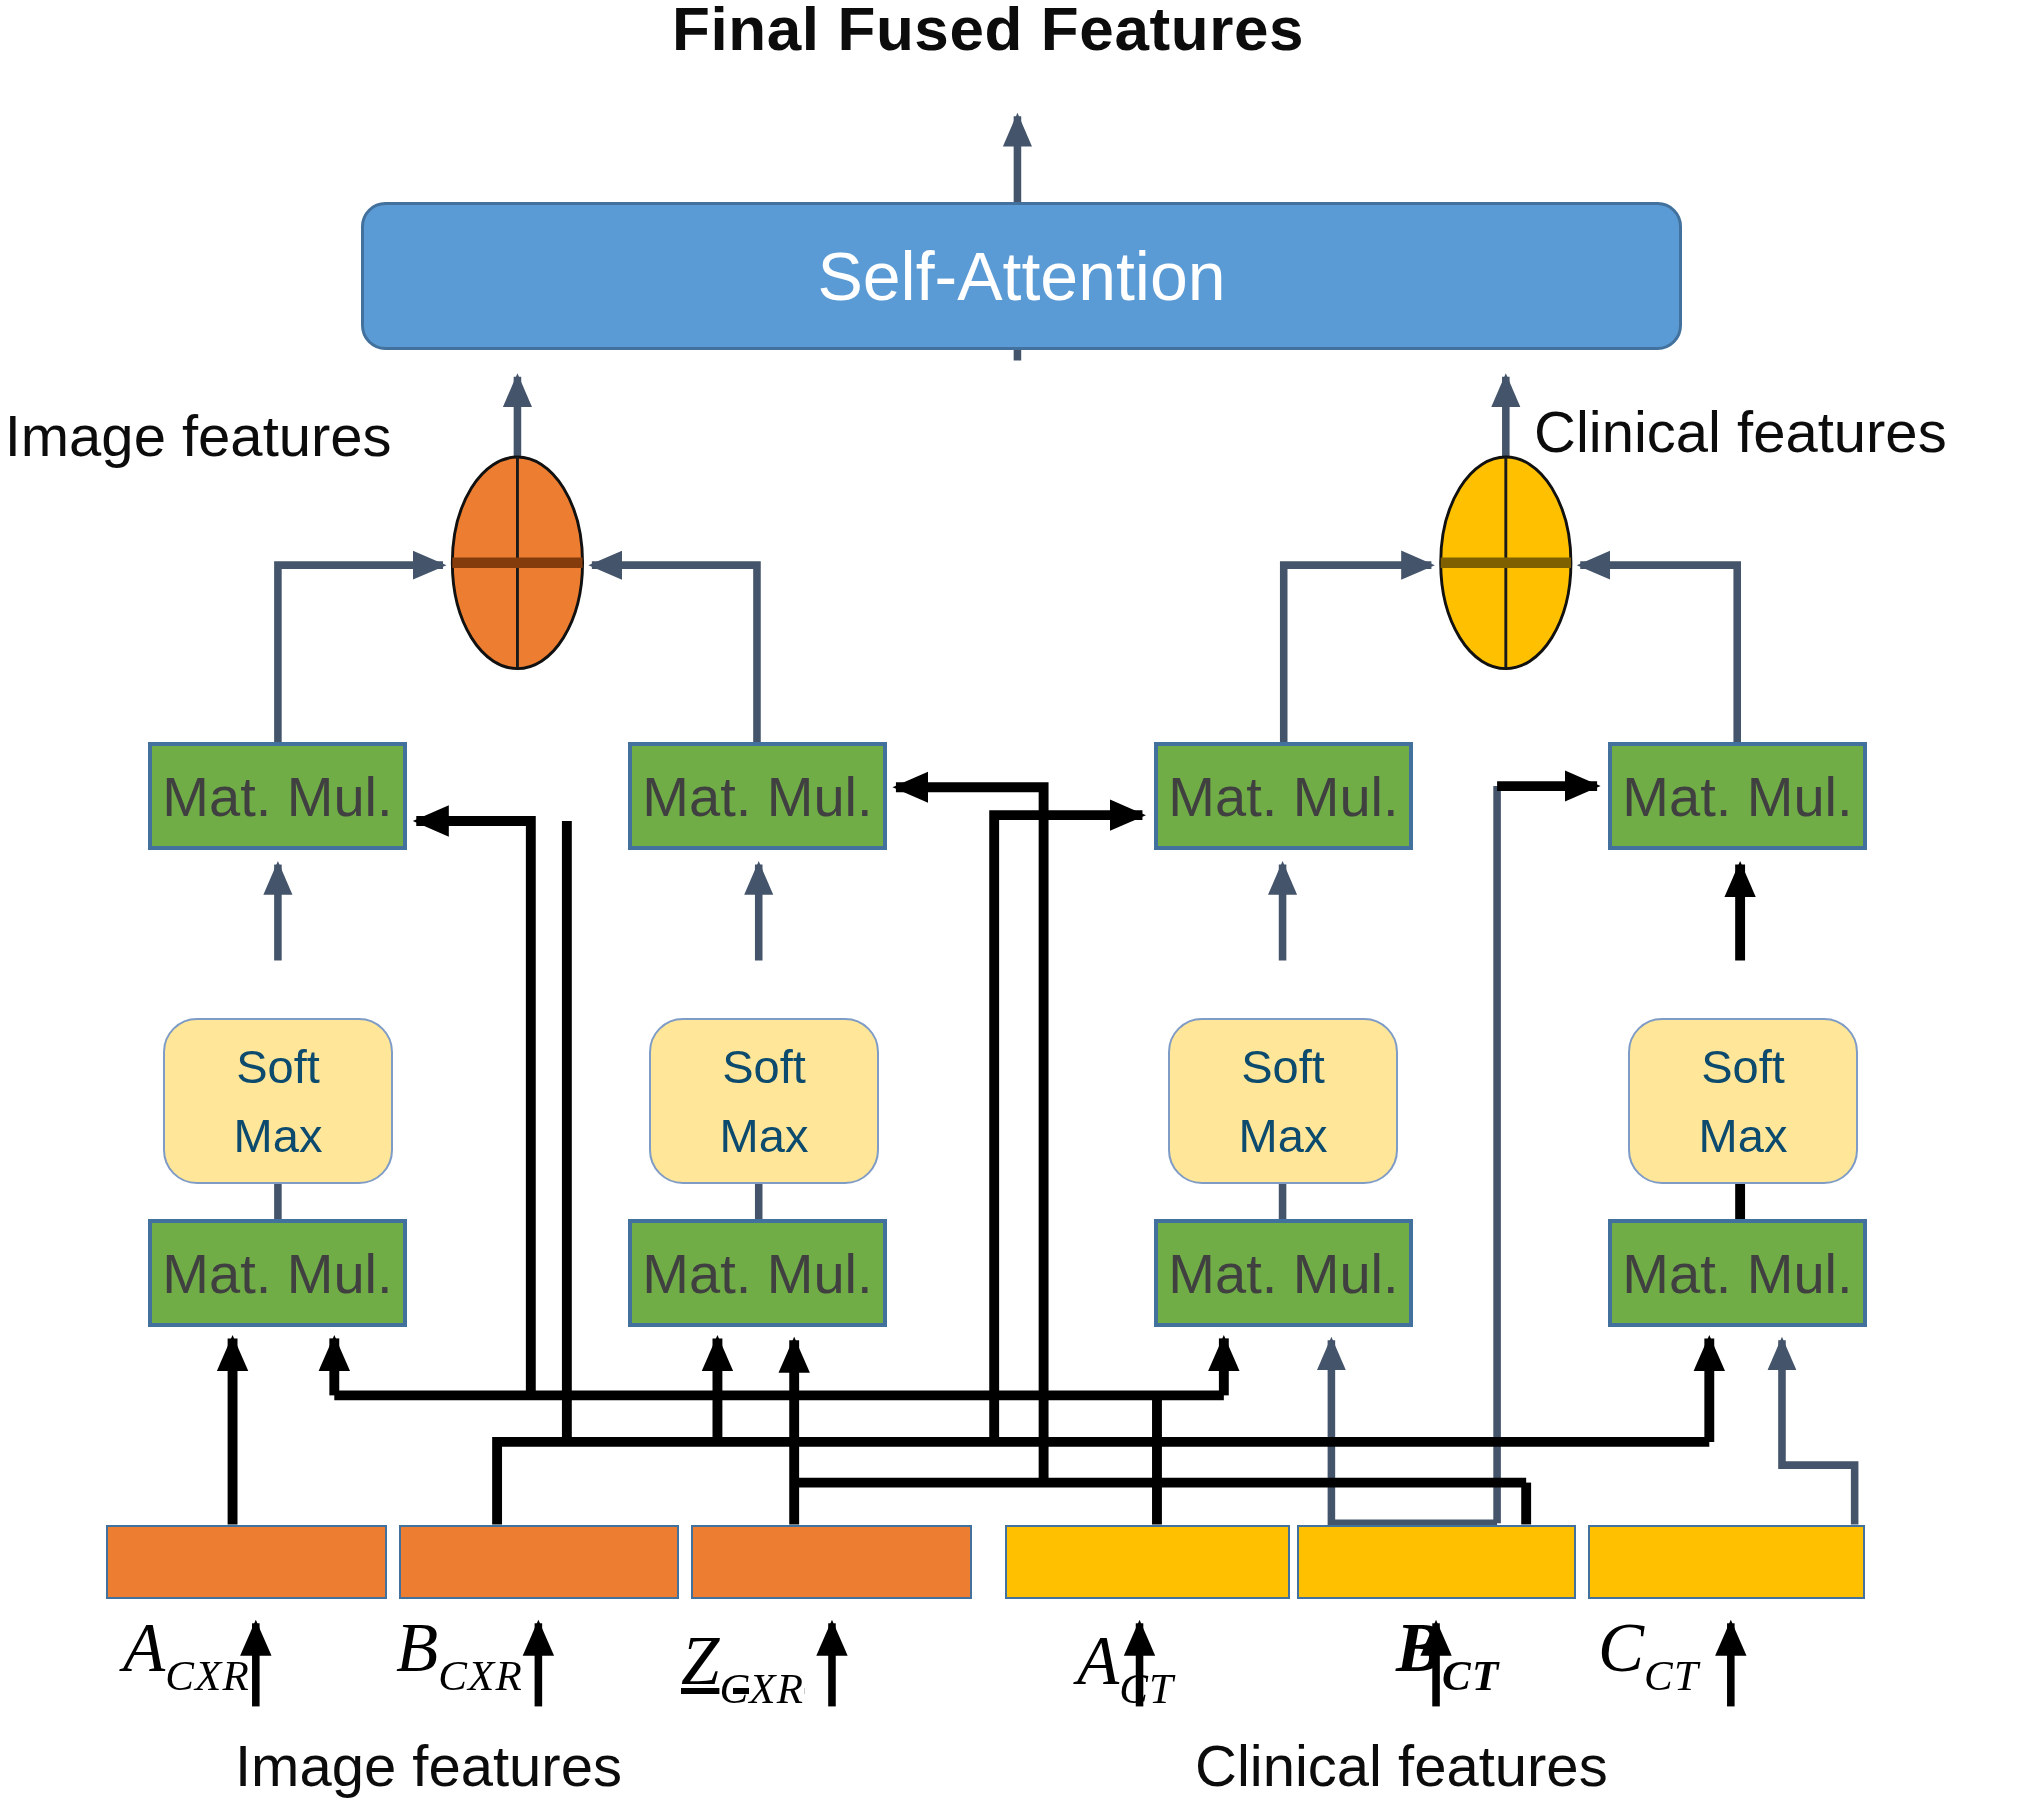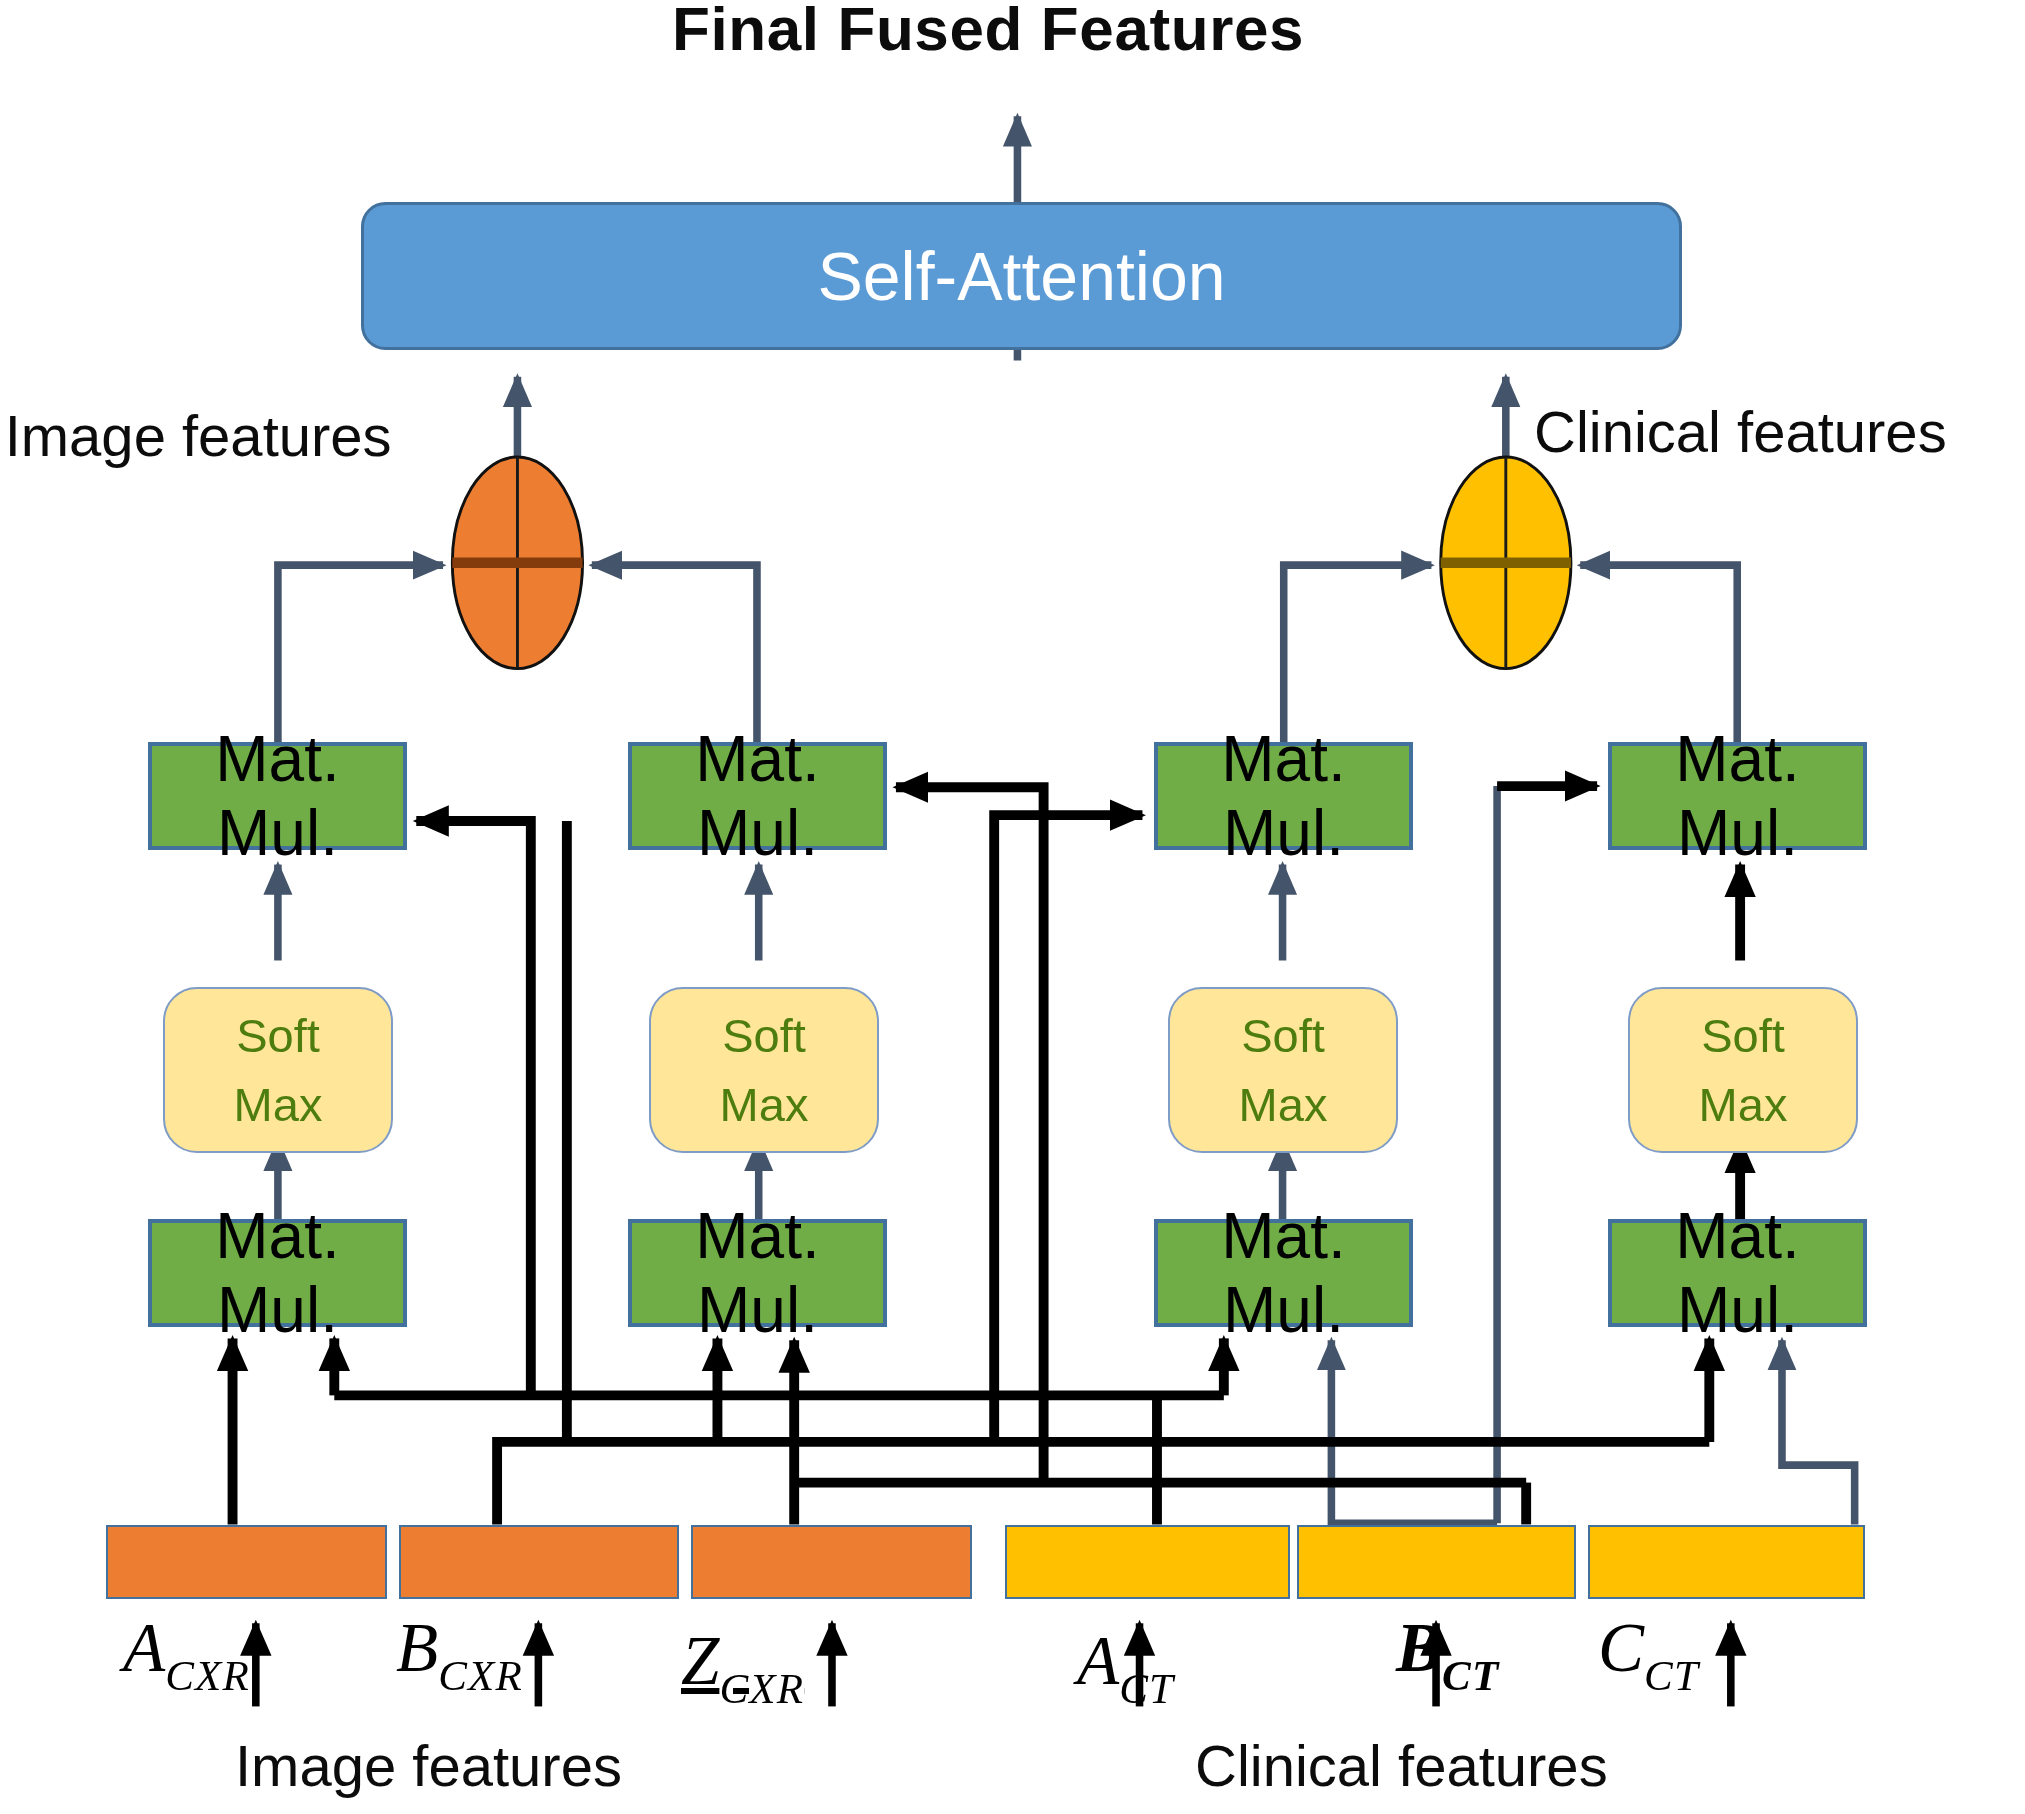--- a/index.html
+++ b/index.html
@@ -14,7 +14,7 @@
   .feat-bot-right{left:1195px;top:1732px;font-size:58px;}
   .box{position:absolute;box-sizing:border-box;z-index:2;display:flex;align-items:center;justify-content:center;text-align:center;}
   .sa{left:361px;top:202px;width:1321px;height:148px;background:#5b9bd5;border:3.5px solid #41719c;border-radius:24.4px;color:#ffffff;font-size:68px;}
-  .green{background:#70ad47;border:4.1px solid #41719c;color:#000000;font-size:64px;width:259px;height:108px;}
+  .green{background:#70ad47;border:4.1px solid #41719c;color:#404040;font-size:56px;width:259px;height:108px;}
   .gu{top:742px;} .gl{top:1219px;}
   .gx1{left:148px;} .gx2{left:628px;} .gx3{left:1154px;} .gx4{left:1608px;}
   .soft{background:#ffe699;border:2.9px solid #7f9cc6;border-radius:34px;color:#4d7c0f;

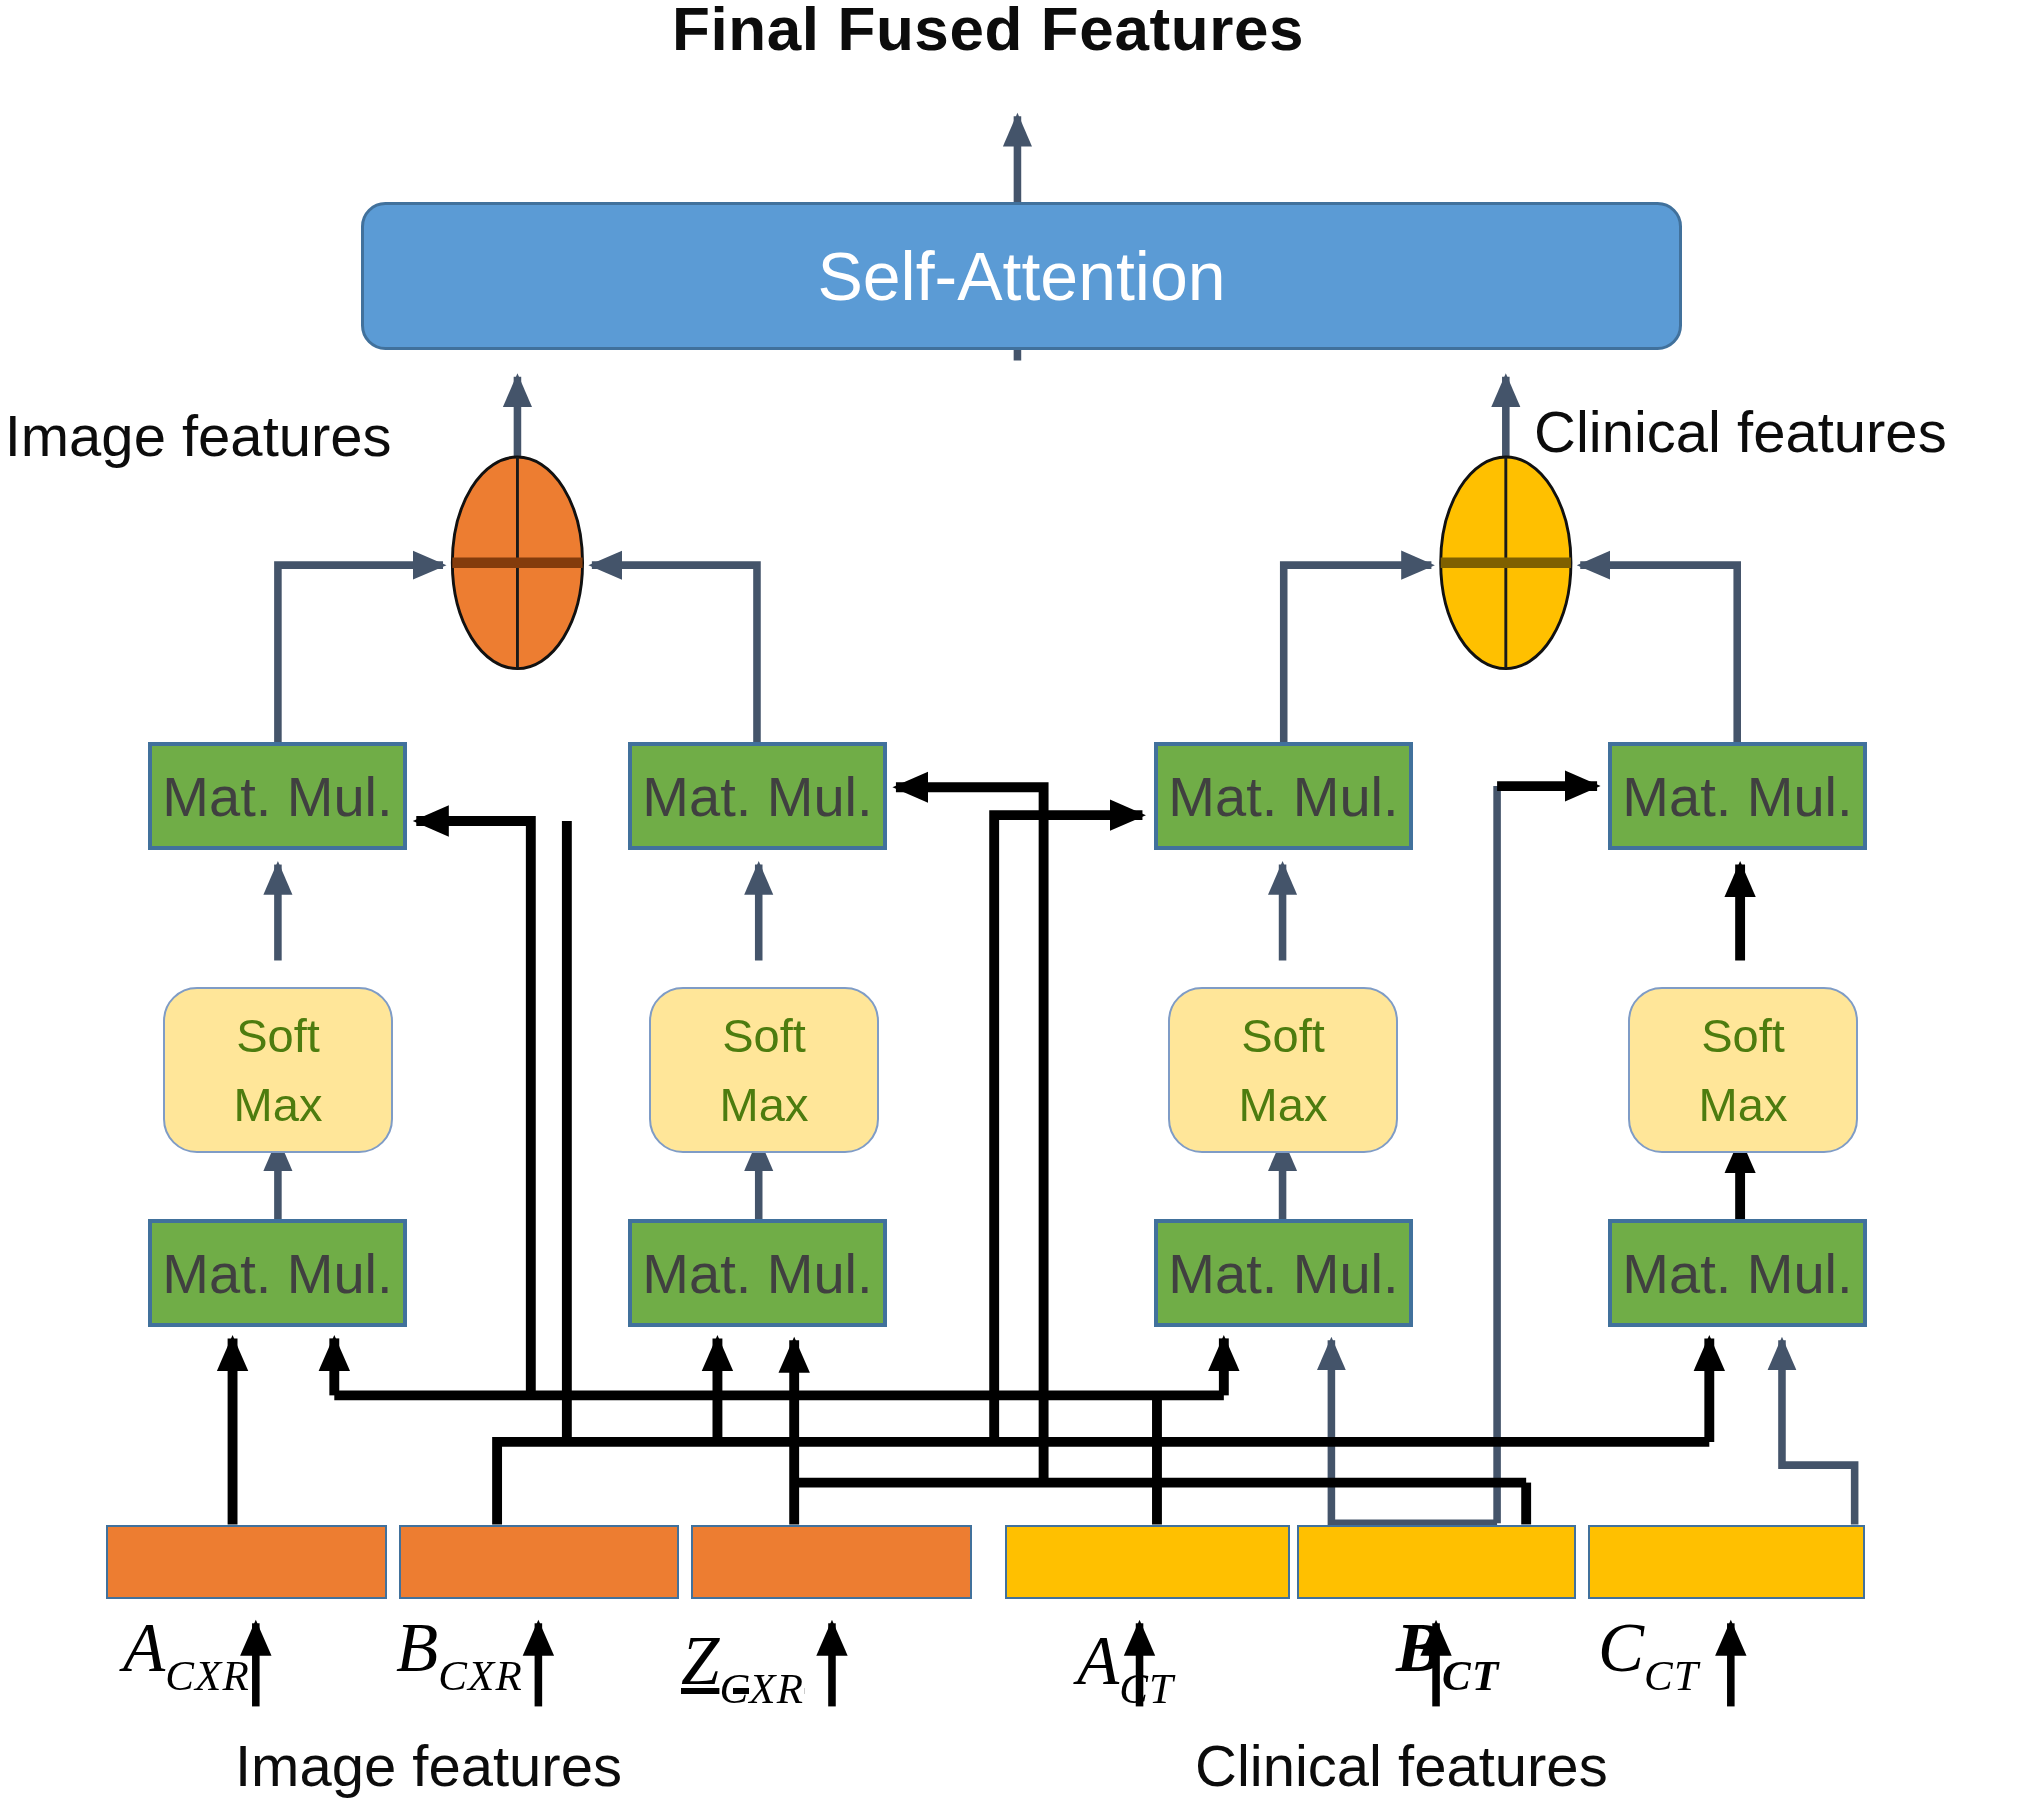--- a/index.html
+++ b/index.html
@@ -17,8 +17,8 @@
   .green{background:#70ad47;border:4.1px solid #41719c;color:#404040;font-size:56px;width:259px;height:108px;}
   .gu{top:742px;} .gl{top:1219px;}
   .gx1{left:148px;} .gx2{left:628px;} .gx3{left:1154px;} .gx4{left:1608px;}
-  .soft{background:#ffe699;border:2.9px solid #7f9cc6;border-radius:34px;color:#4d7c0f;
-        font-size:47px;line-height:69px;width:230px;height:166px;top:987px;}
+  .soft{background:#ffe699;border:2.9px solid #7f9cc6;border-radius:34px;color:#0c4a6e;
+        font-size:47px;line-height:69px;width:230px;height:166px;top:1018px;}
   .sx1{left:163px;} .sx2{left:649px;} .sx3{left:1168px;} .sx4{left:1628px;}
   .bar{position:absolute;top:1525px;height:74px;box-sizing:border-box;border:2.9px solid #41719c;z-index:2;}
   .bar-img{background:#ed7d31;}

